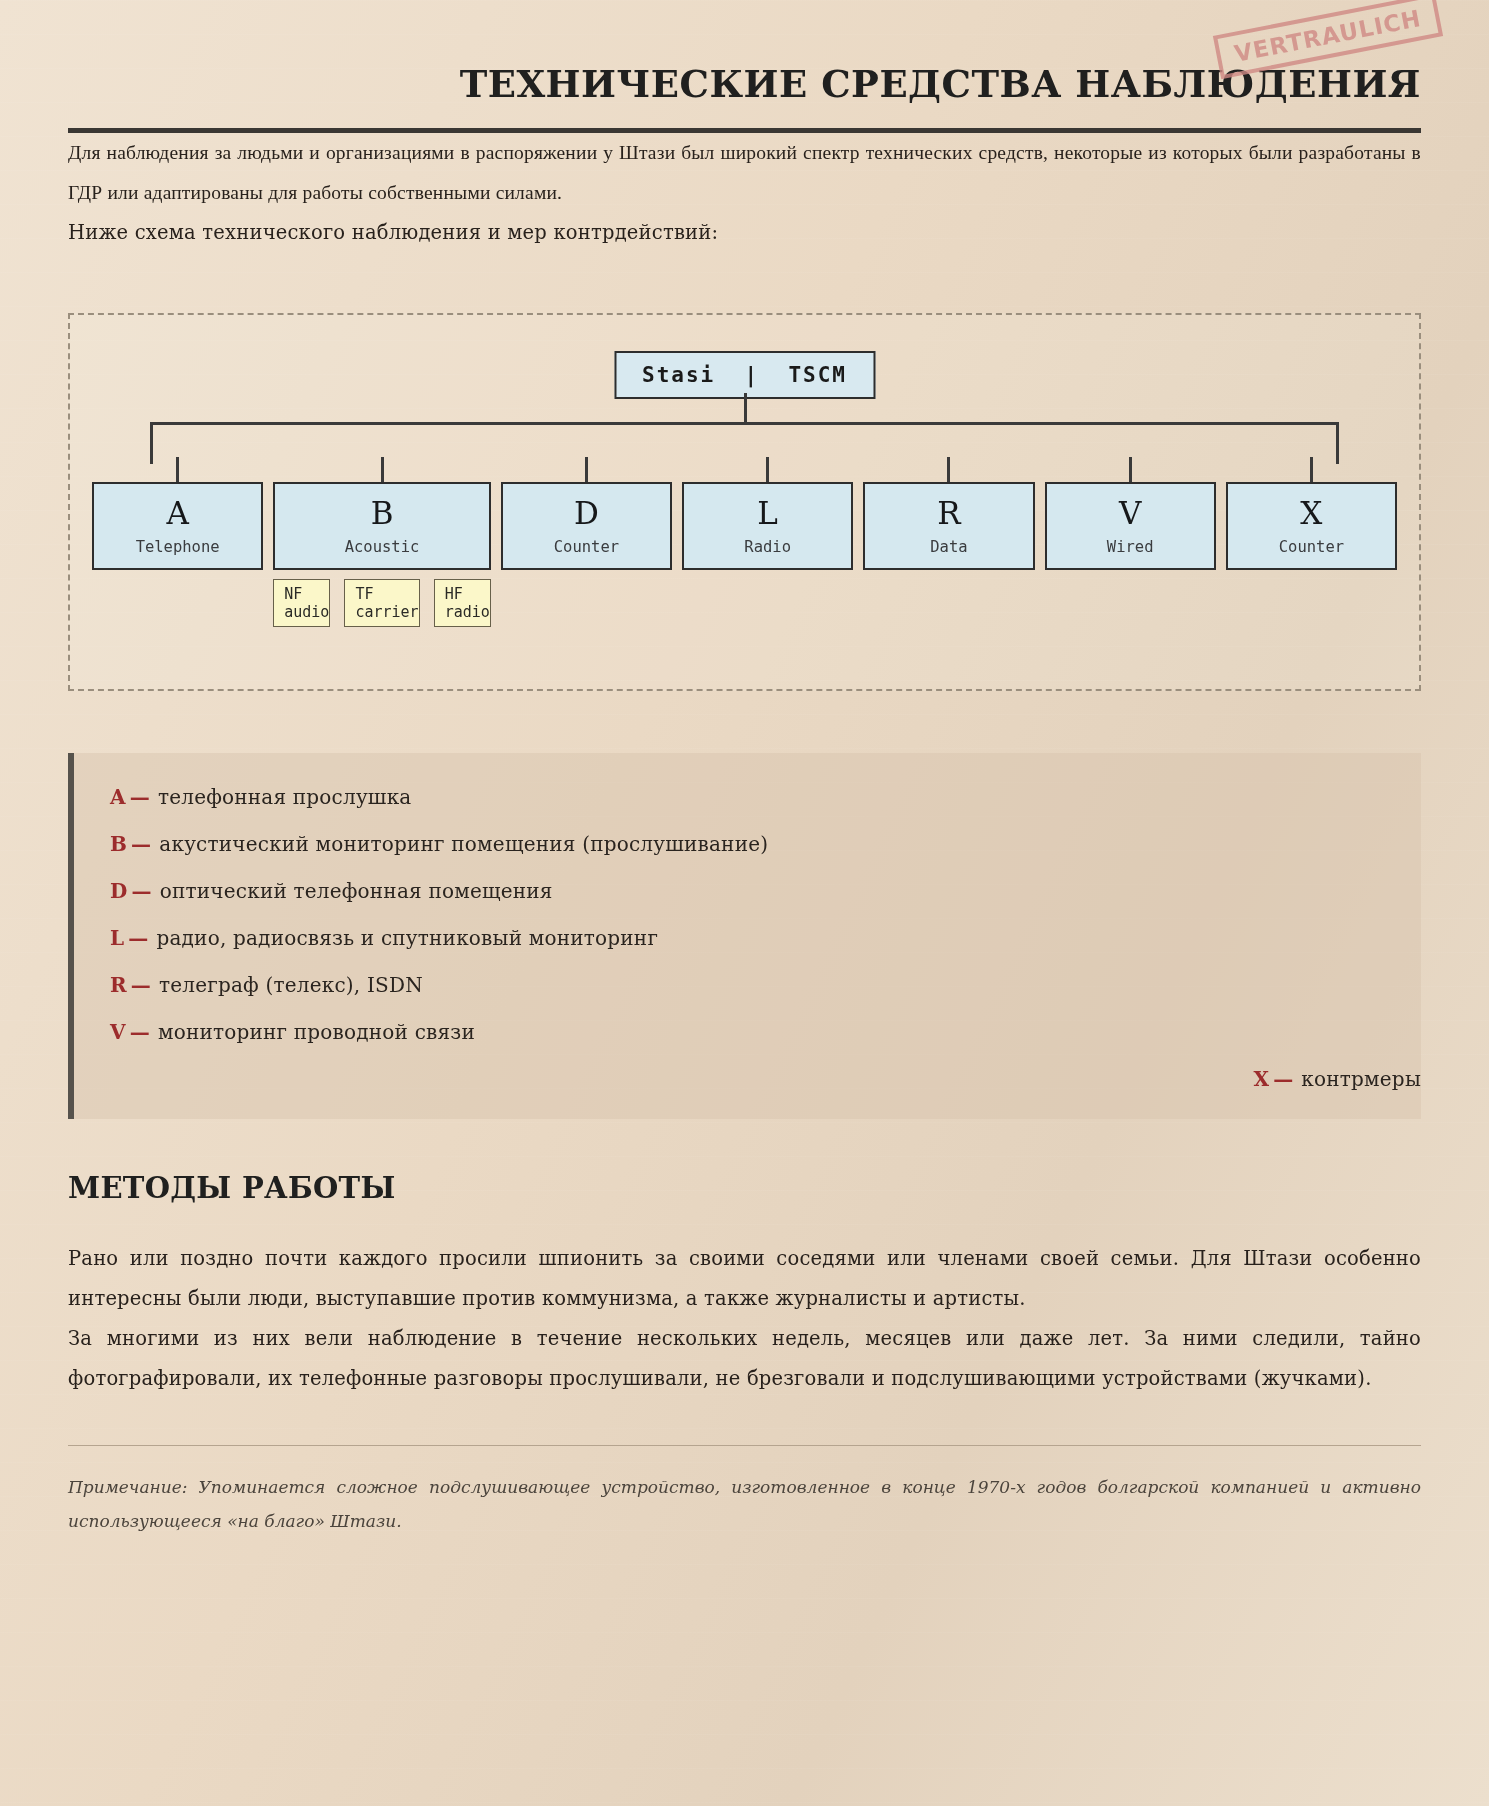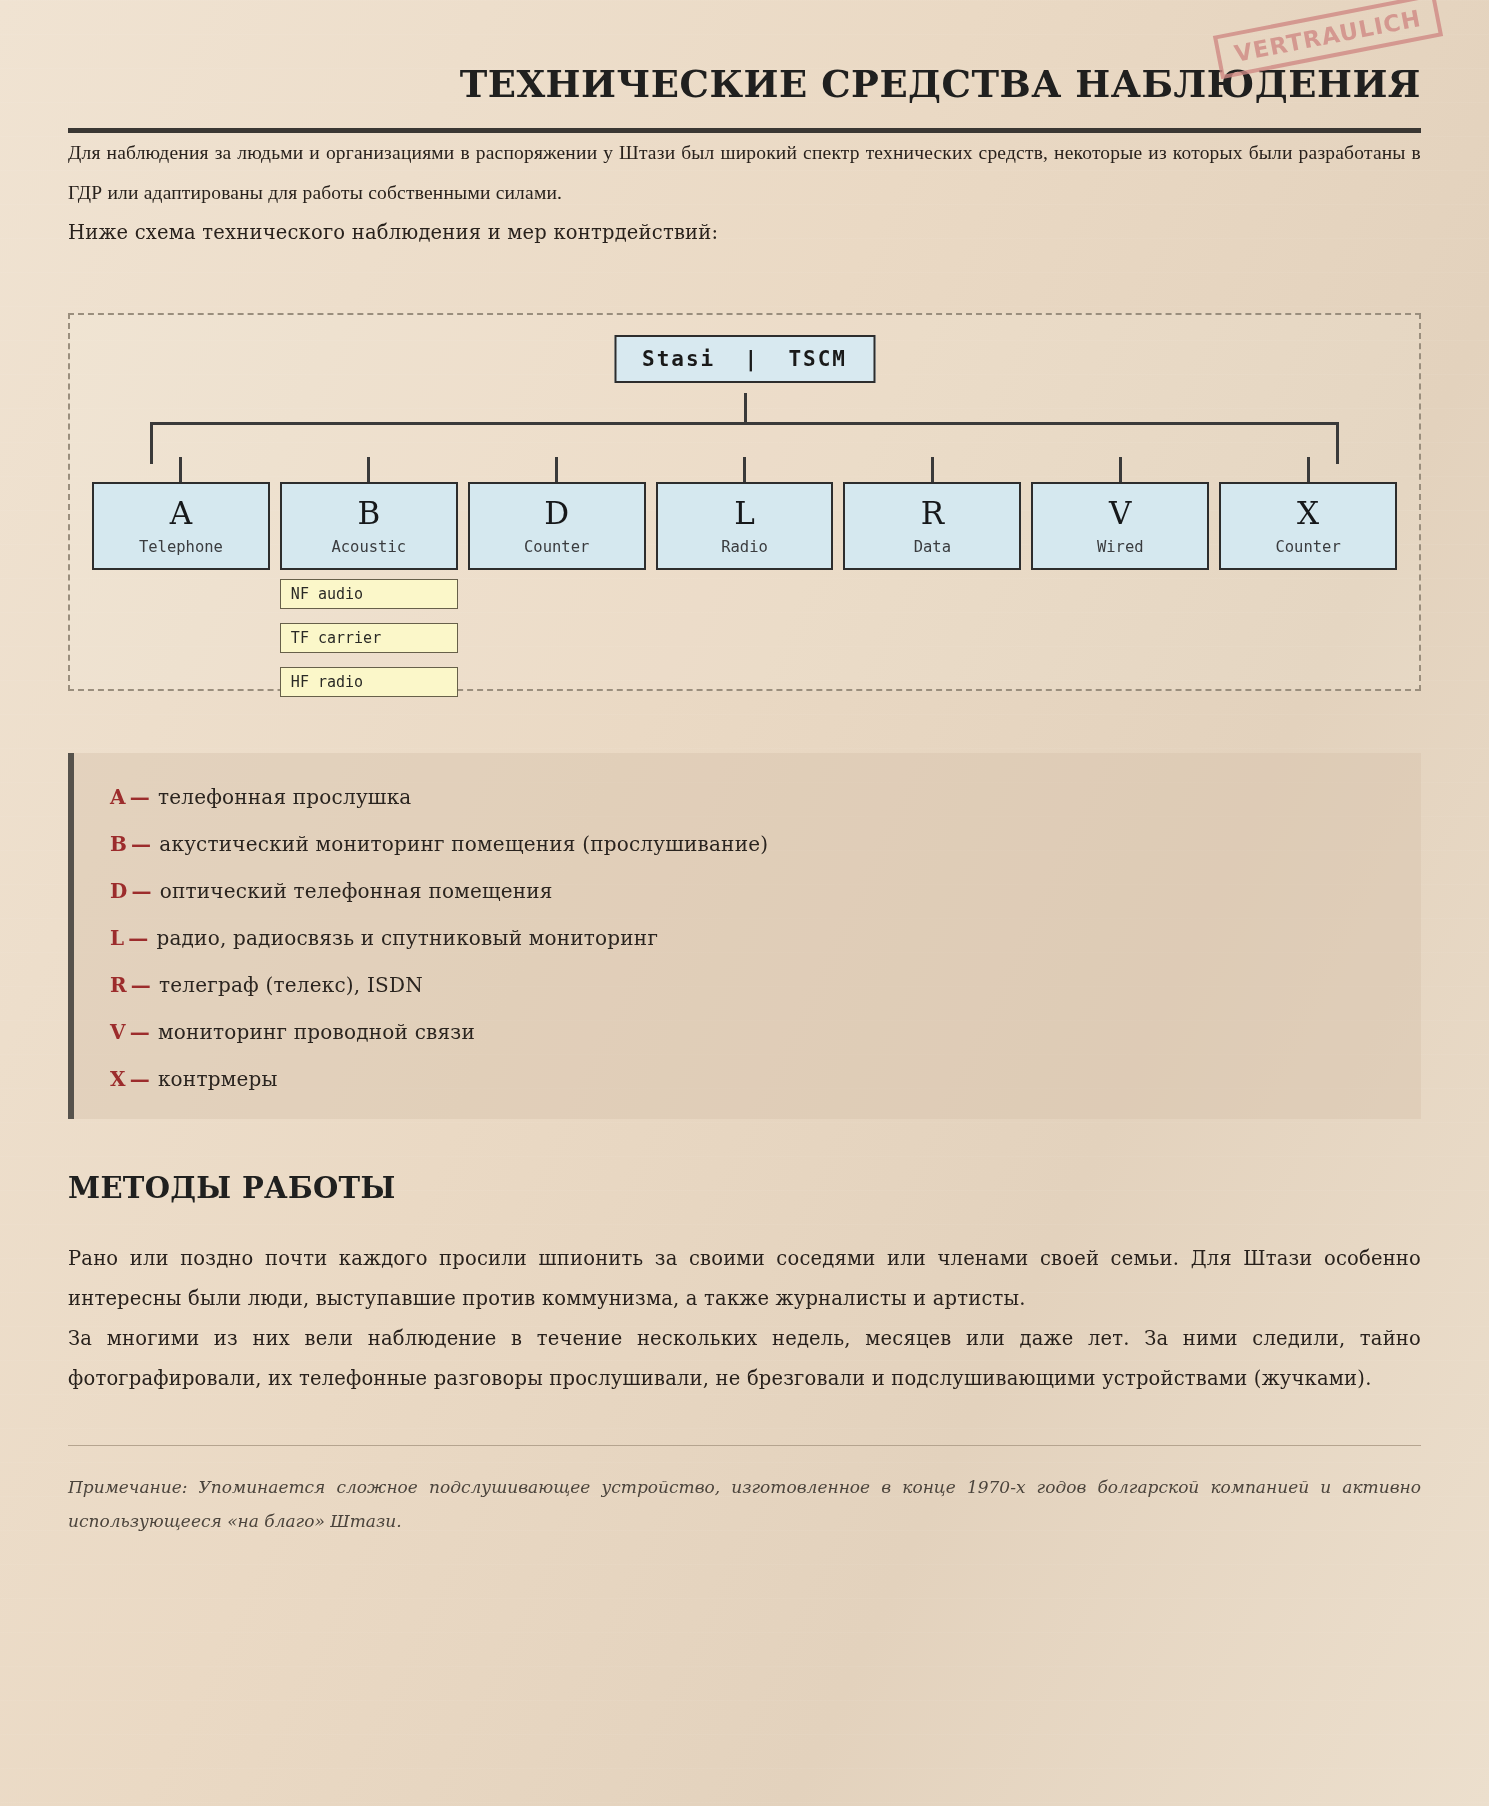--- a/index.html
+++ b/index.html
@@ -92,7 +92,7 @@
     position: absolute;
     left: 50%;
     transform: translateX(-50%);
-    top: 20px;
+    top: 36px;
     background: #d8e9f0;
     border: 2px solid #2d2d2d;
     font-family: "DejaVu Sans Mono", "Liberation Mono", monospace;

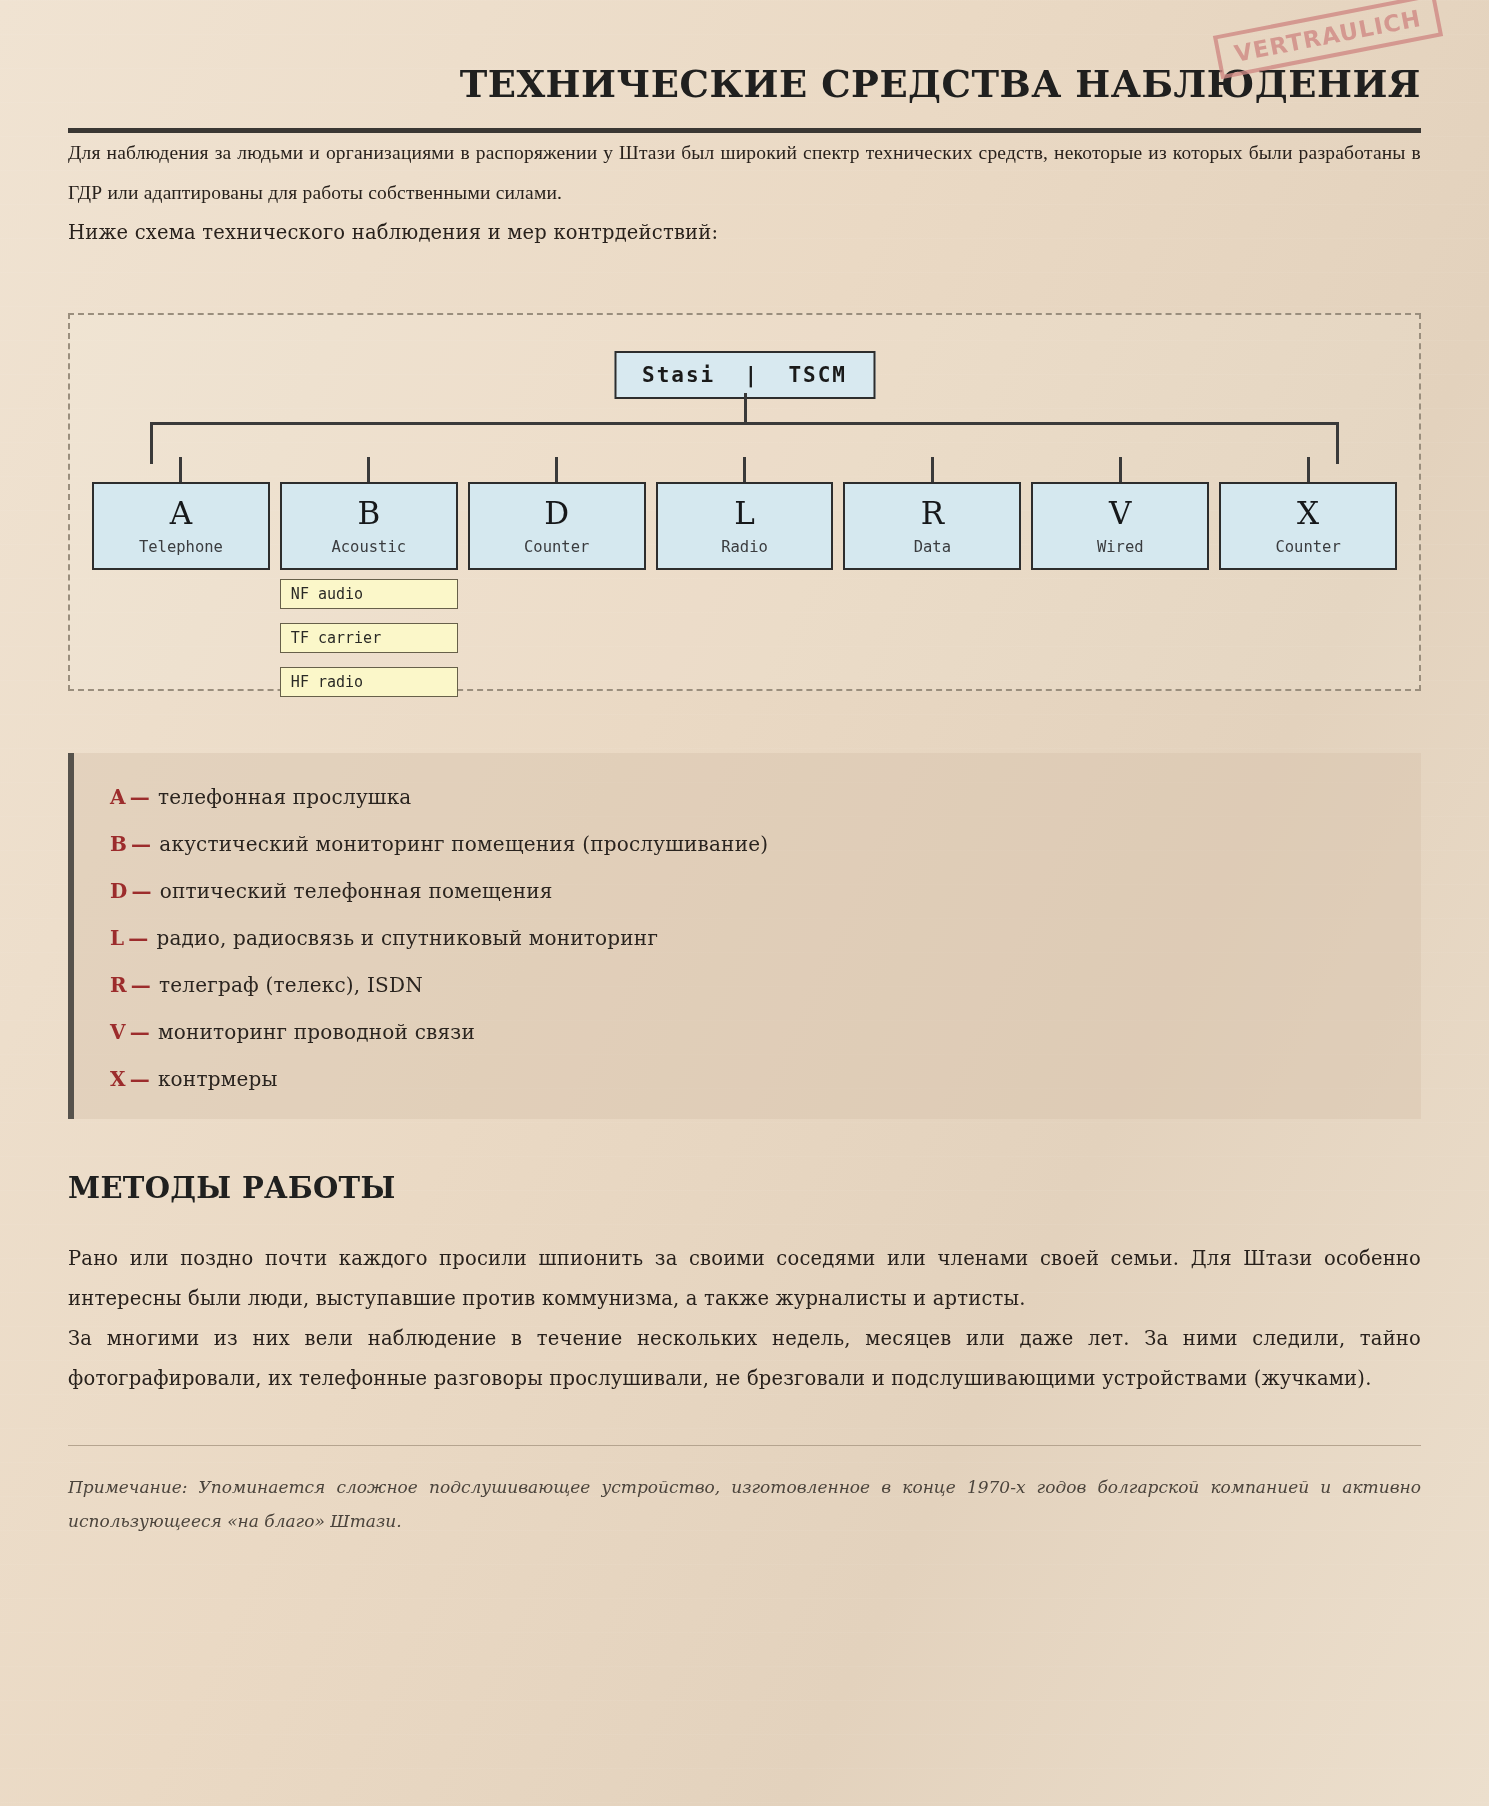--- a/index.html
+++ b/index.html
@@ -178,7 +178,7 @@
     margin-top: 9px;
     width: 100%;
     display: flex;
-    flex-direction: column;
+    flex-direction: row;
     gap: 14px;
   }
   .sub-node {

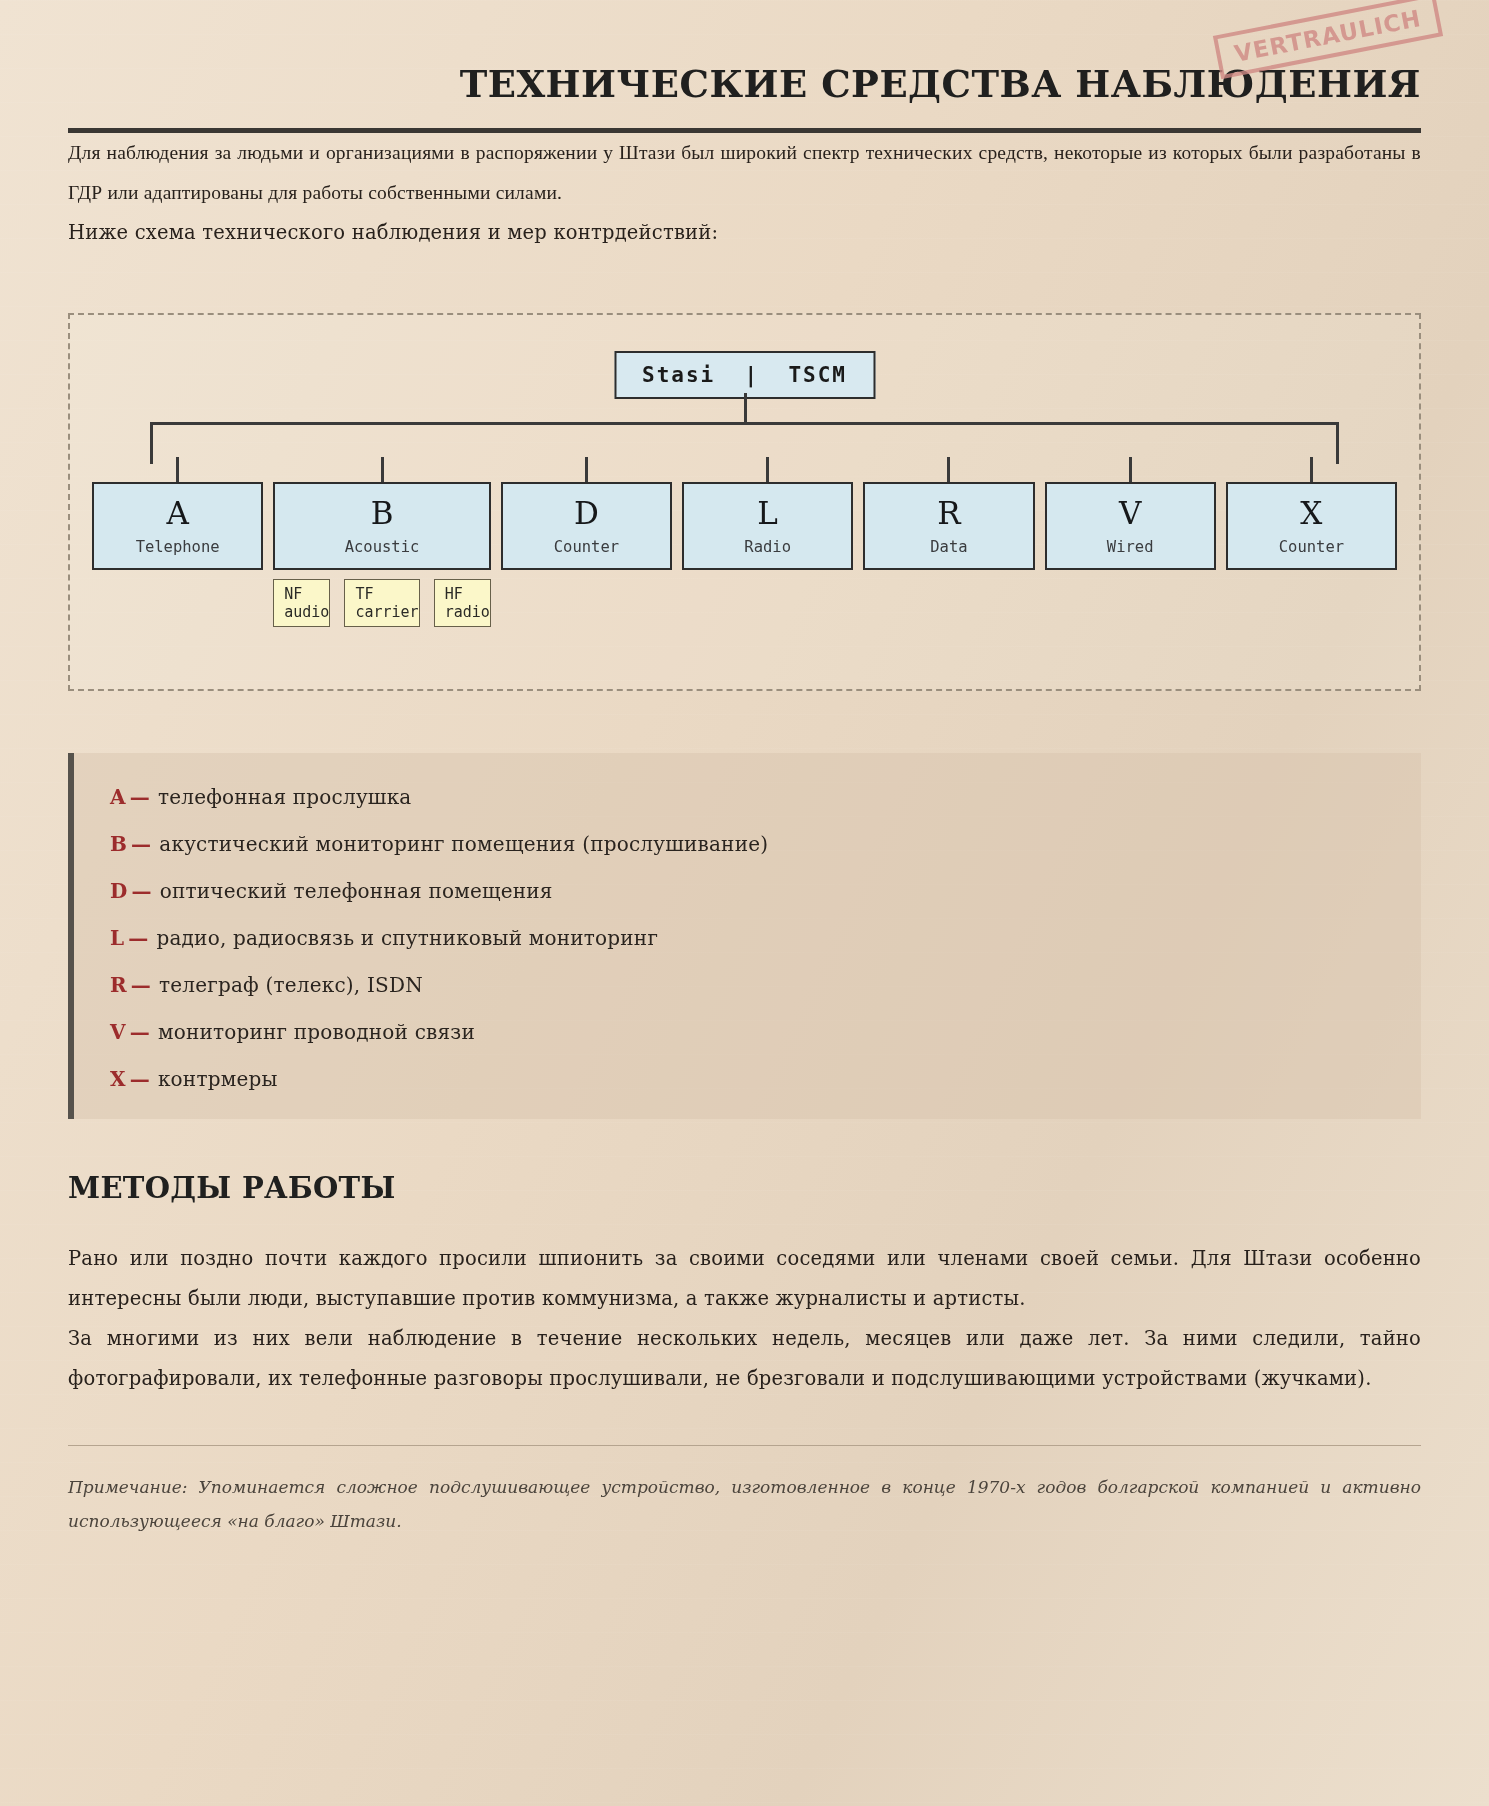--- a/index.html
+++ b/index.html
@@ -206,7 +206,7 @@
     color: #2a241f;
     letter-spacing: 0.2px;
   }
-  .legend-row:last-child { margin-bottom: 0; }
+  .legend-row:last-child { margin-bottom: 0; text-align: right; }
   .legend-key {
     color: #9c2c2c;
     font-weight: bold;

